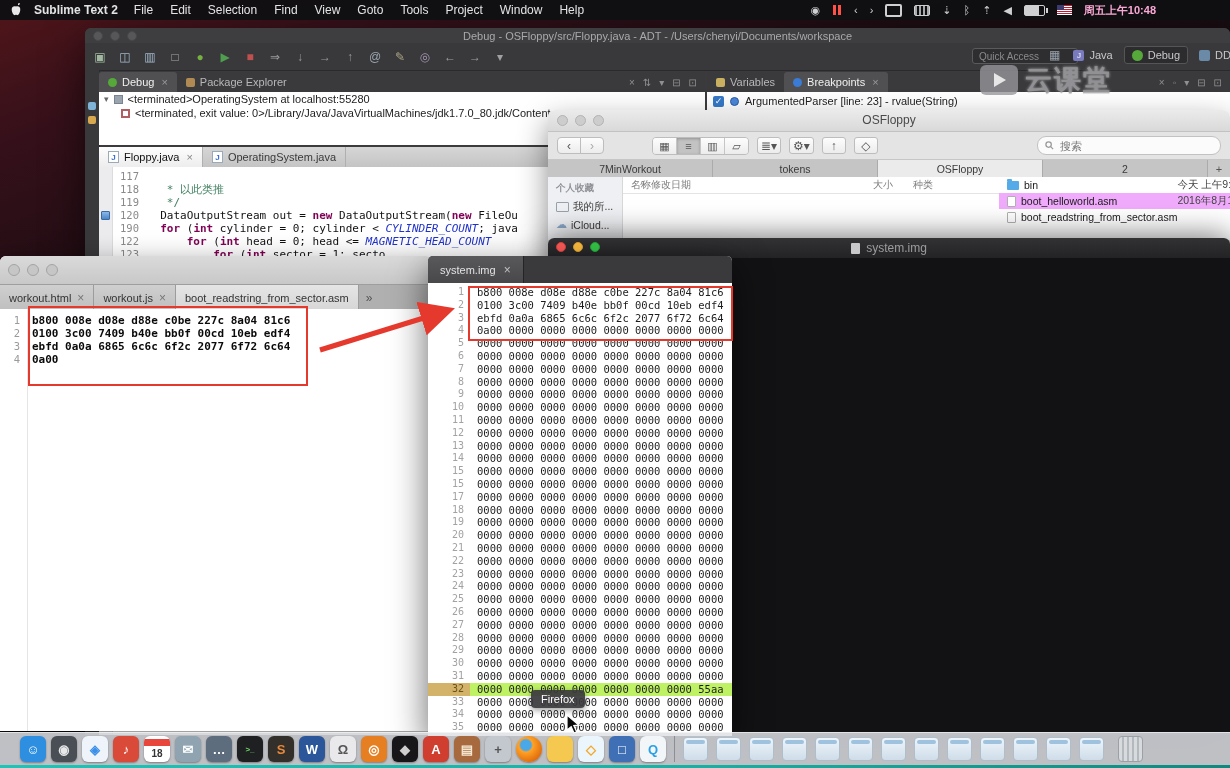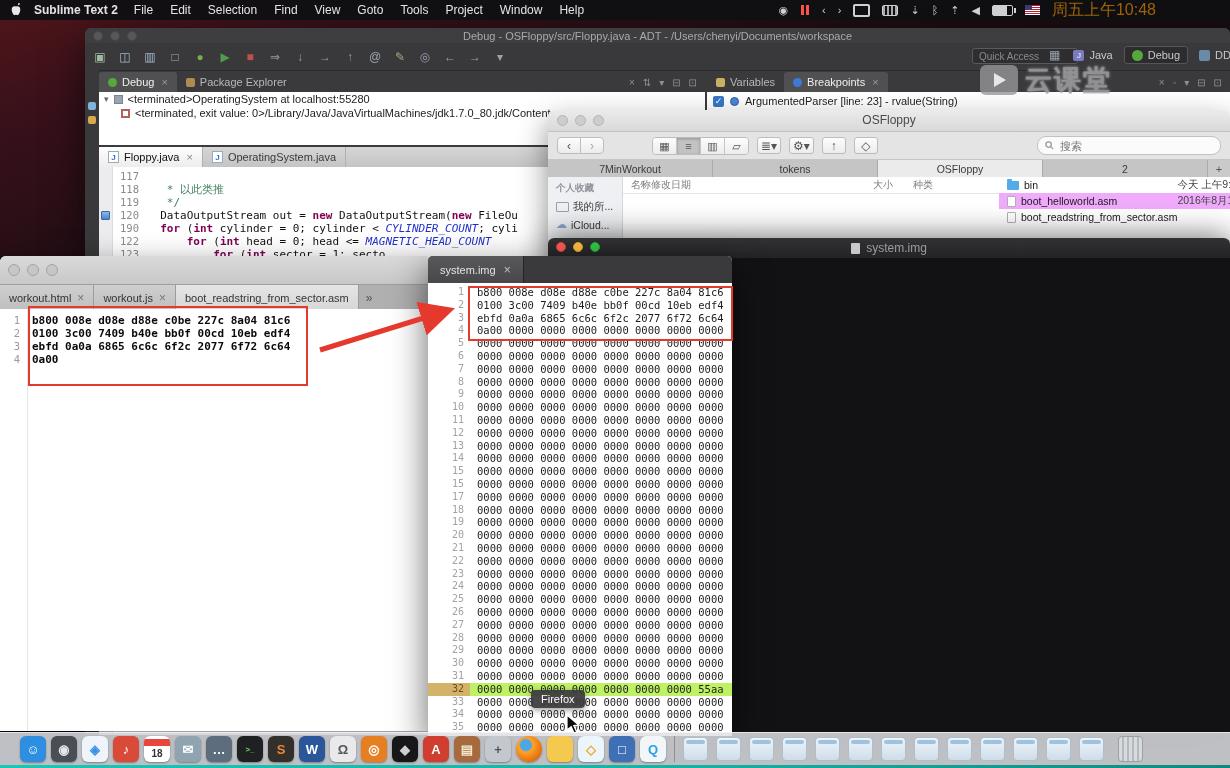--- a/index.html
+++ b/index.html
@@ -25,7 +25,7 @@
   .si-flag{width:15px;height:10px;position:relative;
     background:repeating-linear-gradient(#b22234 0 1px,#fff 1px 2px);}
   .si-flag::before{content:"";position:absolute;left:0;top:0;width:7px;height:5px;background:#3c3b6e;}
-  .mb-clock{font-size:16px;color:#a16207;}
+  .mb-clock{font-size:11px;color:#f9a8d4;font-weight:bold;}
   
   .eclipse{position:absolute;left:85px;top:28px;right:0;bottom:33px;background:#3b3b3d;
     border-radius:6px 6px 0 0;box-shadow:0 14px 40px rgba(0,0,0,.55);z-index:5;overflow:hidden;}

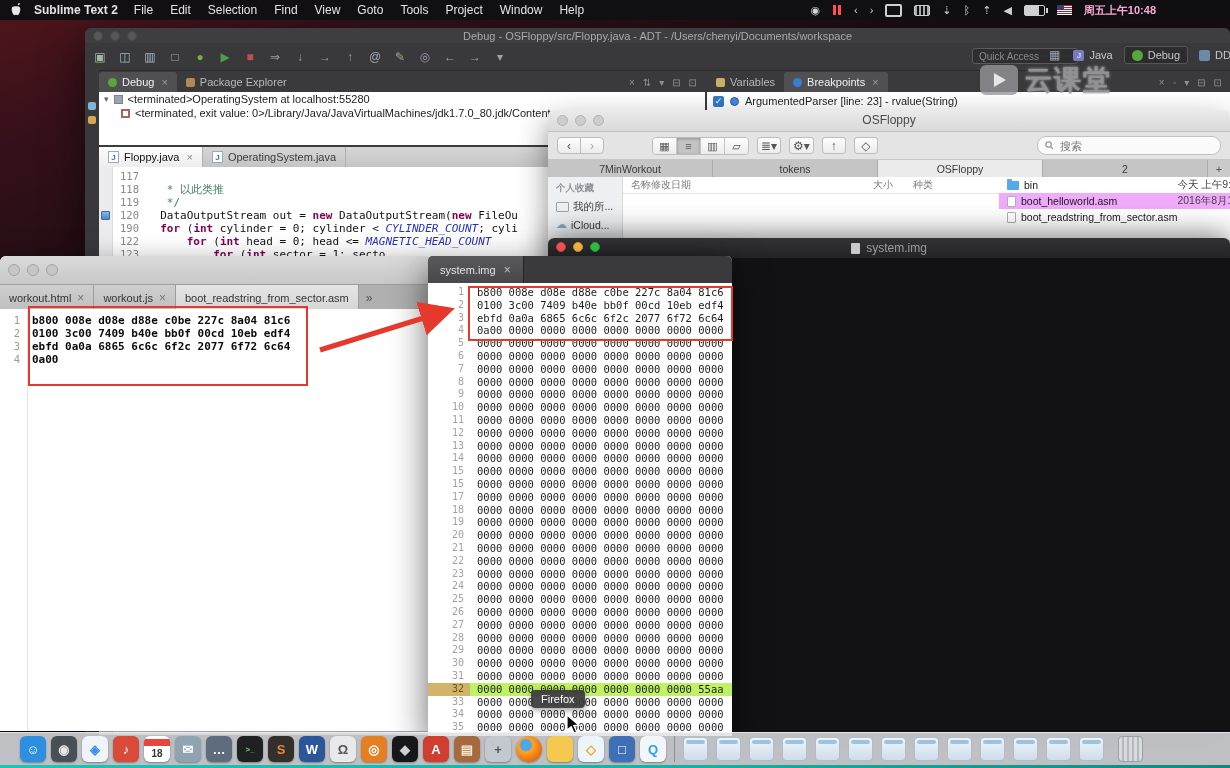--- a/index.html
+++ b/index.html
@@ -398,7 +398,7 @@
               <div class="crow"><span class="cnum">118</span><span><span class="comment">   * 以此类推</span></span></div>
               <div class="crow"><span class="cnum">119</span><span><span class="comment">   */</span></span></div>
               <div class="crow"><span class="cmark"></span><span class="cnum">120</span><span><span class="plain">  DataOutputStream out = </span><span class="keyword">new</span><span class="plain"> DataOutputStream(</span><span class="keyword">new</span><span class="plain"> FileOu</span></span></div>
-              <div class="crow"><span class="cnum">190</span><span><span class="plain">  </span><span class="keyword">for</span><span class="plain"> (</span><span class="keyword">int</span><span class="plain"> cylinder = 0; cylinder &lt; </span><span class="constant">CYLINDER_COUNT</span><span class="plain">; cyli</span></span></div>
+              <div class="crow"><span class="cnum">190</span><span><span class="plain">  </span><span class="keyword">for</span><span class="plain"> (</span><span class="keyword">int</span><span class="plain"> cylinder = 0; cylinder &lt; </span><span class="constant">CYLINDER_COUNT</span><span class="plain">; java</span></span></div>
               <div class="crow"><span class="cnum">122</span><span><span class="plain">      </span><span class="keyword">for</span><span class="plain"> (</span><span class="keyword">int</span><span class="plain"> head = 0; head &lt;= </span><span class="constant">MAGNETIC_HEAD_COUNT</span></span></div>
               <div class="crow"><span class="cnum">123</span><span><span class="plain">          </span><span class="keyword">for</span><span class="plain"> (</span><span class="keyword">int</span><span class="plain"> sector = 1; secto</span></span></div>
             </div>

